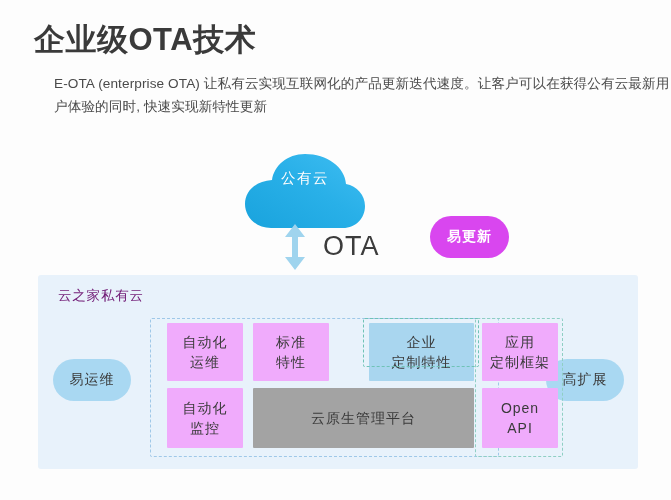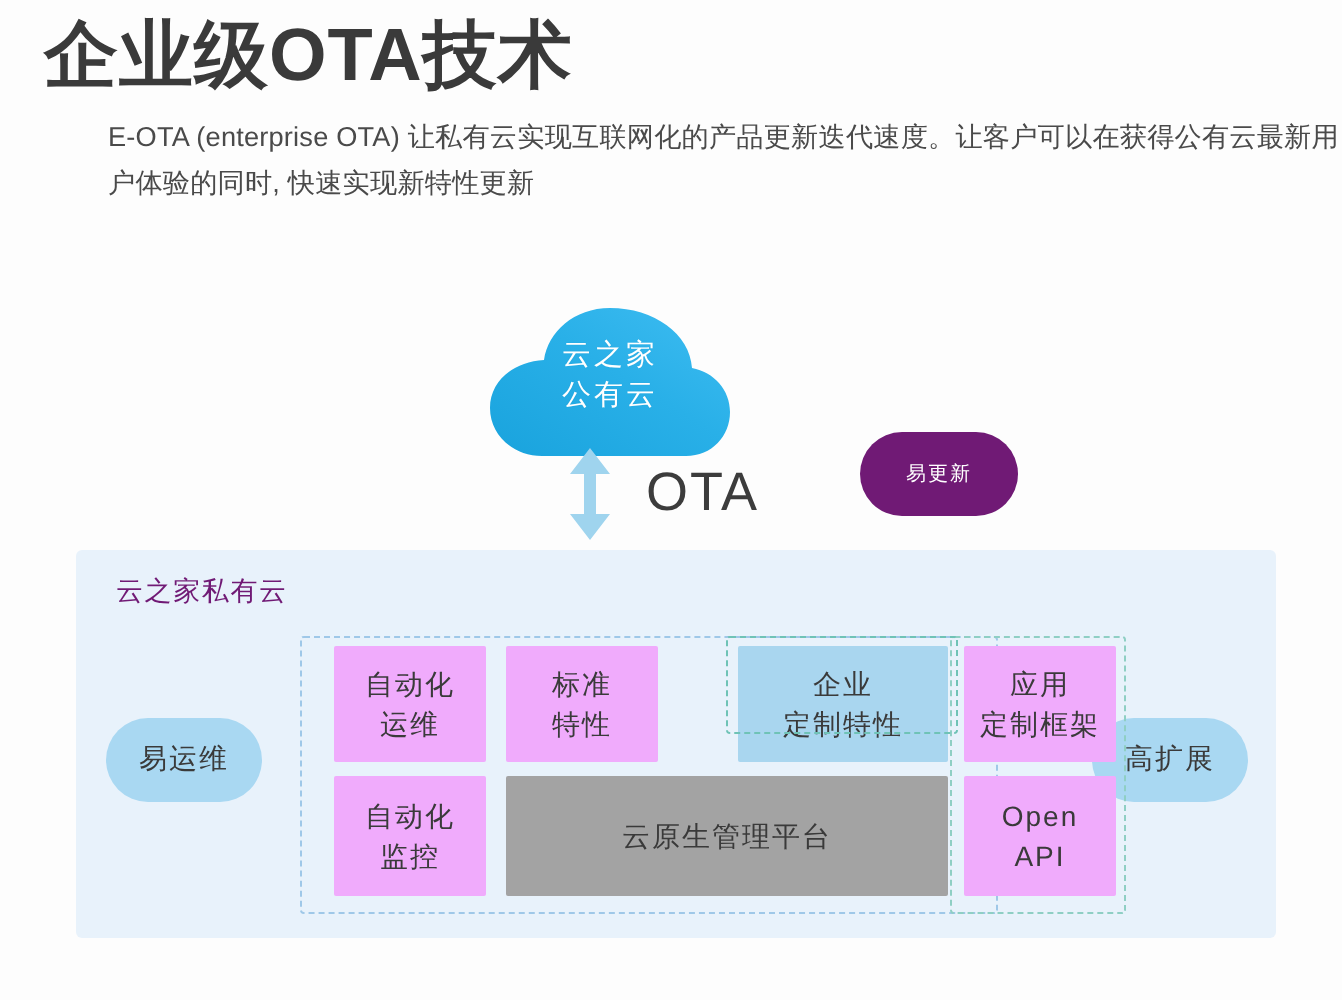--- a/index.html
+++ b/index.html
@@ -24,12 +24,12 @@
     width: 630px;
   }
   #page-title {
-    font-size: 37px;
+    font-size: 31px;
     font-weight: 700;
     color: #3a3a3a;
     letter-spacing: 0.5px;
     line-height: 40px;
-    margin: 0;
+    margin: 12px;
     white-space: nowrap;
   }
   #subtitle {

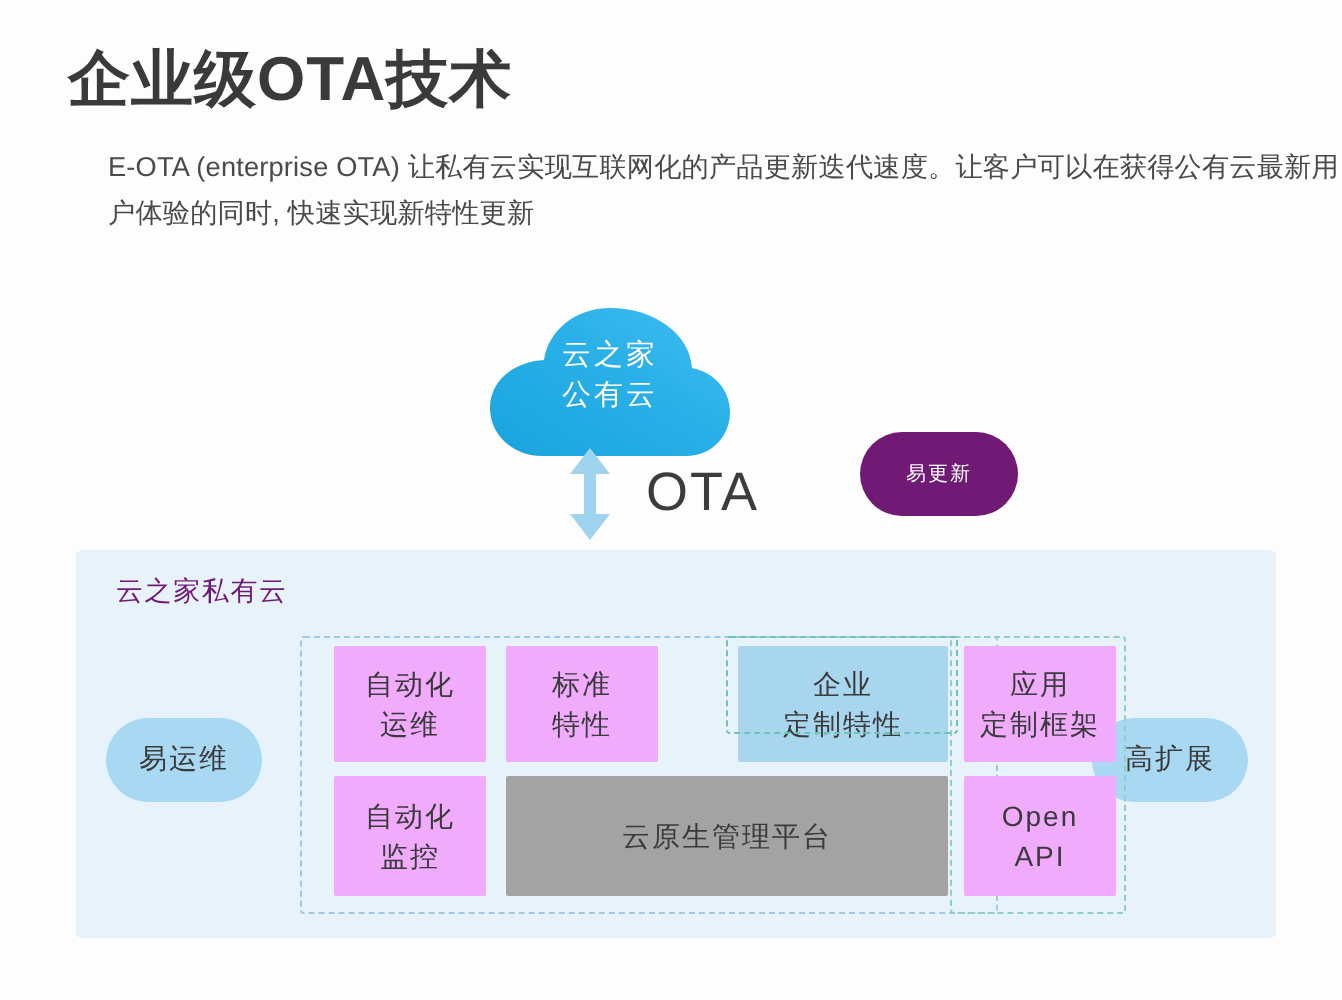--- a/index.html
+++ b/index.html
@@ -237,7 +237,6 @@
       Z"></path>
   </svg>
   <div id="cloud-label">
-    <div>云之家</div>
     <div>公有云</div>
   </div>
 </div>

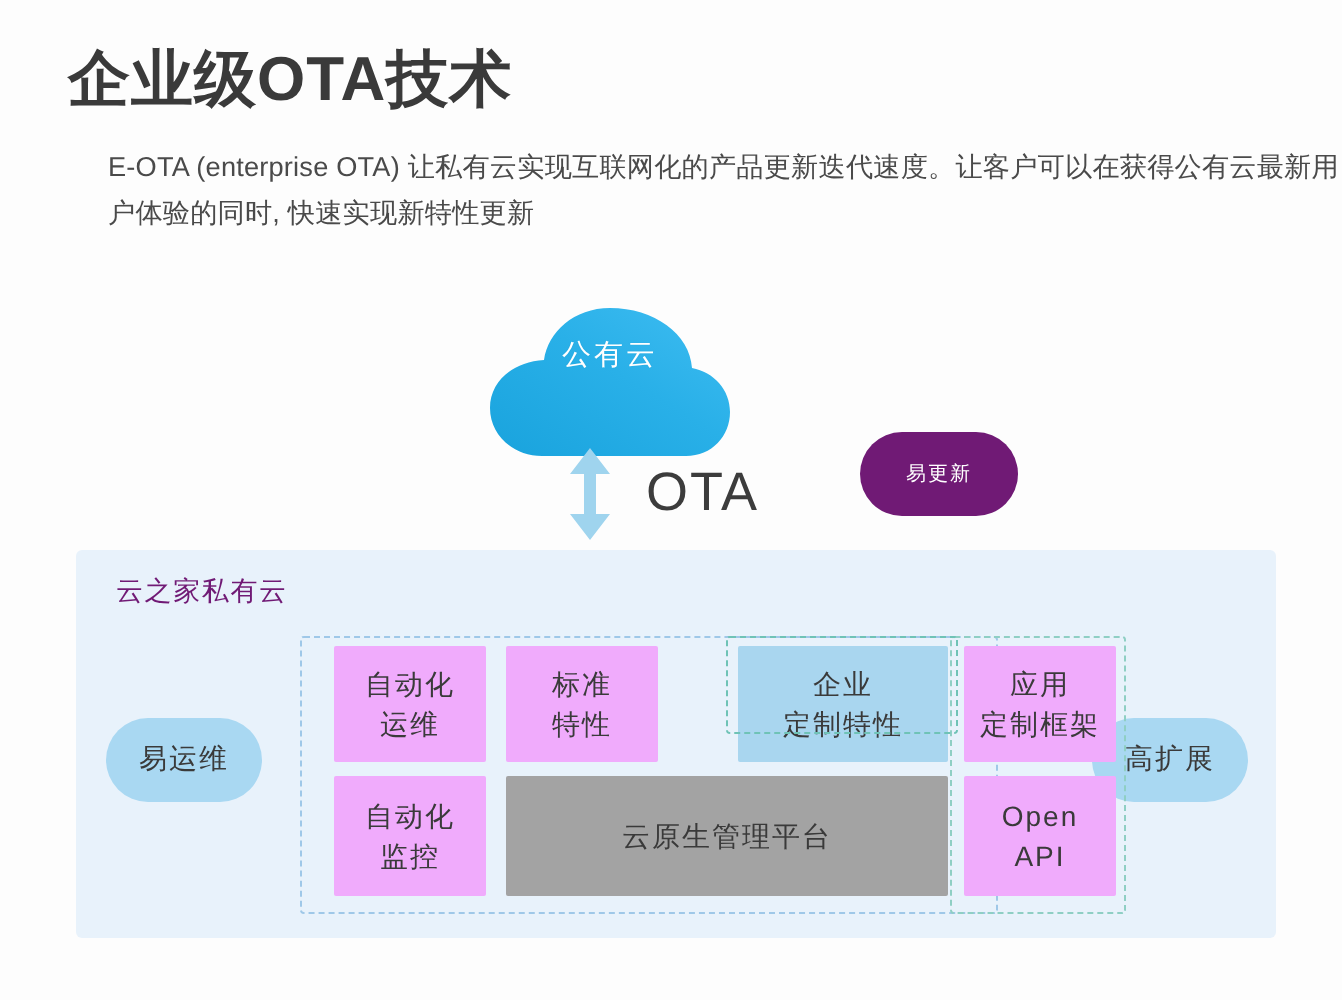--- a/index.html
+++ b/index.html
@@ -106,13 +106,14 @@
     width: 79px;
     height: 42px;
     border-radius: 21px;
-    background: #701a75;
+    background: #d946ef;
     color: #ffffff;
-    font-size: 10px;
+    font-size: 14px;
     letter-spacing: 1px;
     display: flex;
     align-items: center;
     justify-content: center;
+    font-weight: bold;
   }
 
   

